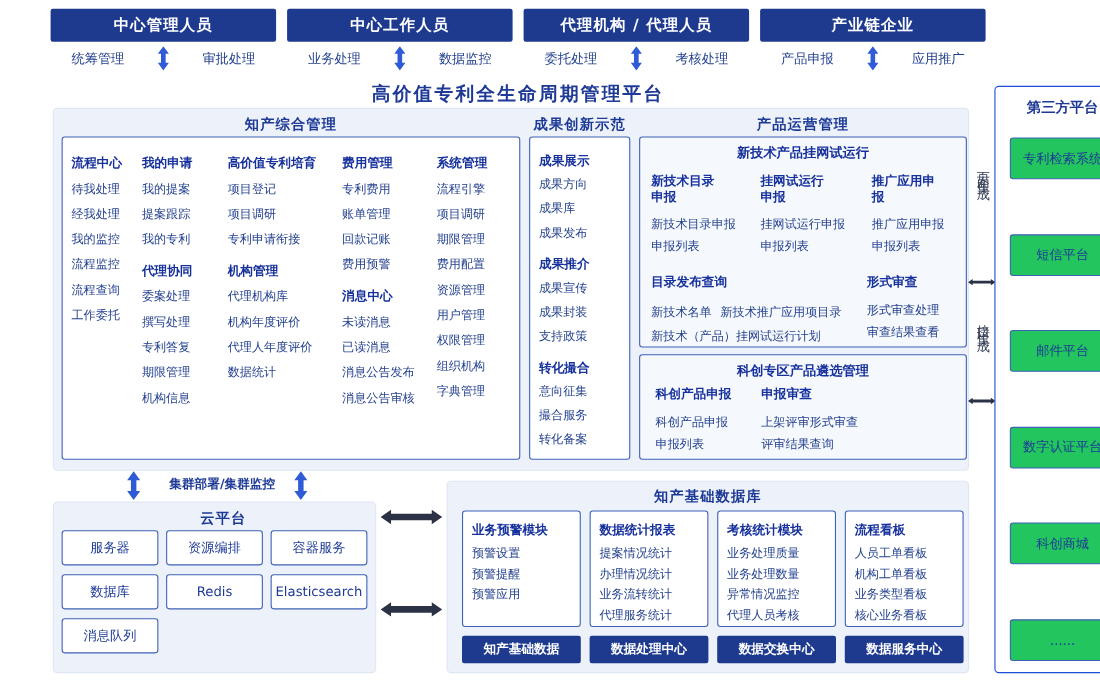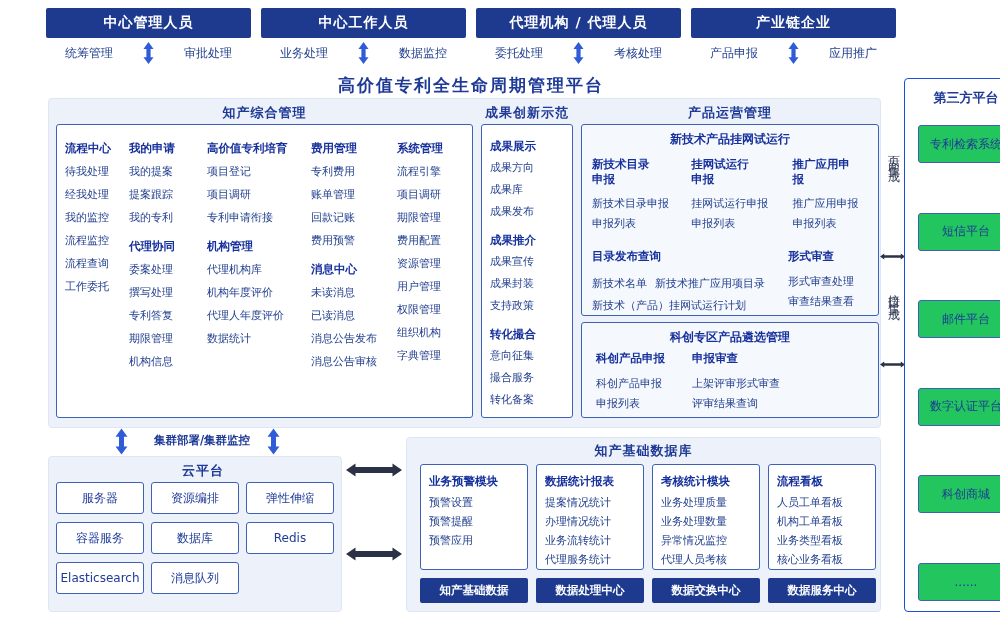--- a/index.html
+++ b/index.html
@@ -314,7 +314,6 @@
   <div class="cloud-grid">
       <div class="cloud-box">服务器</div>
       <div class="cloud-box">资源编排</div>
-      <div class="cloud-box">弹性伸缩</div>
       <div class="cloud-box">容器服务</div>
       <div class="cloud-box">数据库</div>
       <div class="cloud-box">Redis</div>

